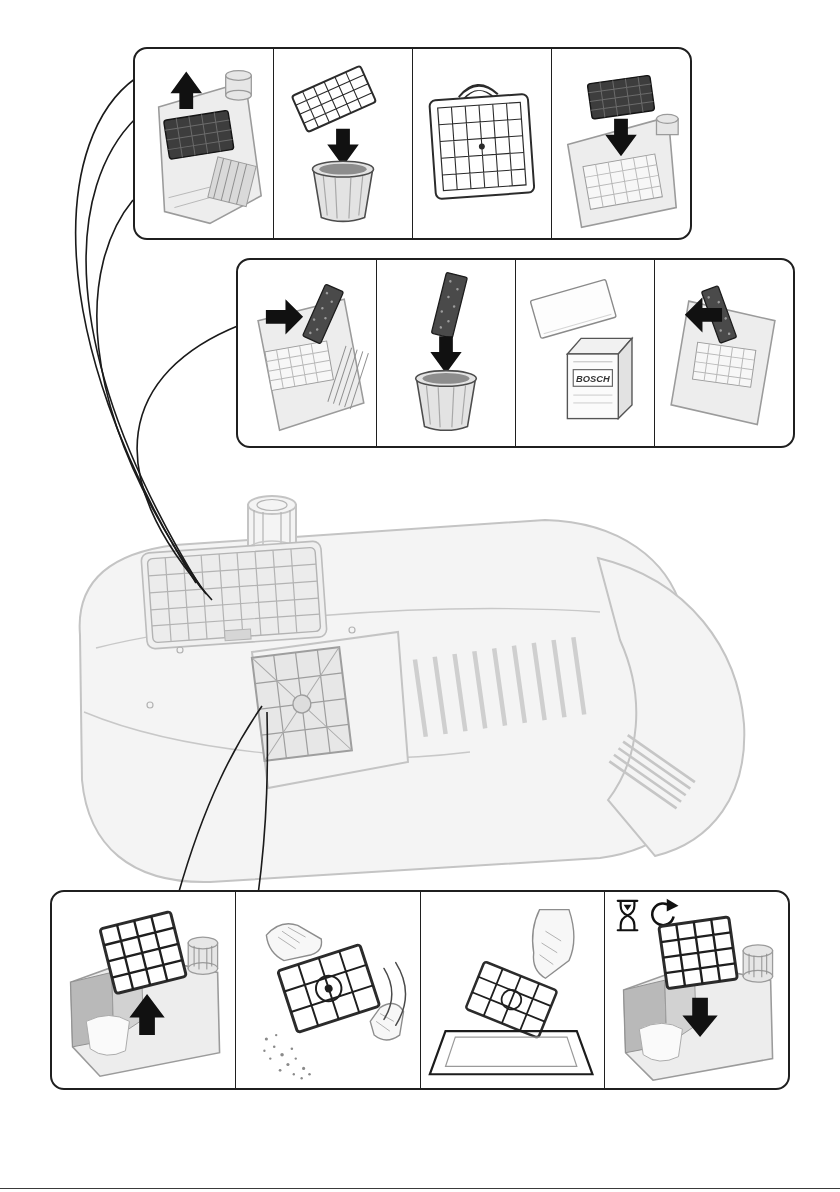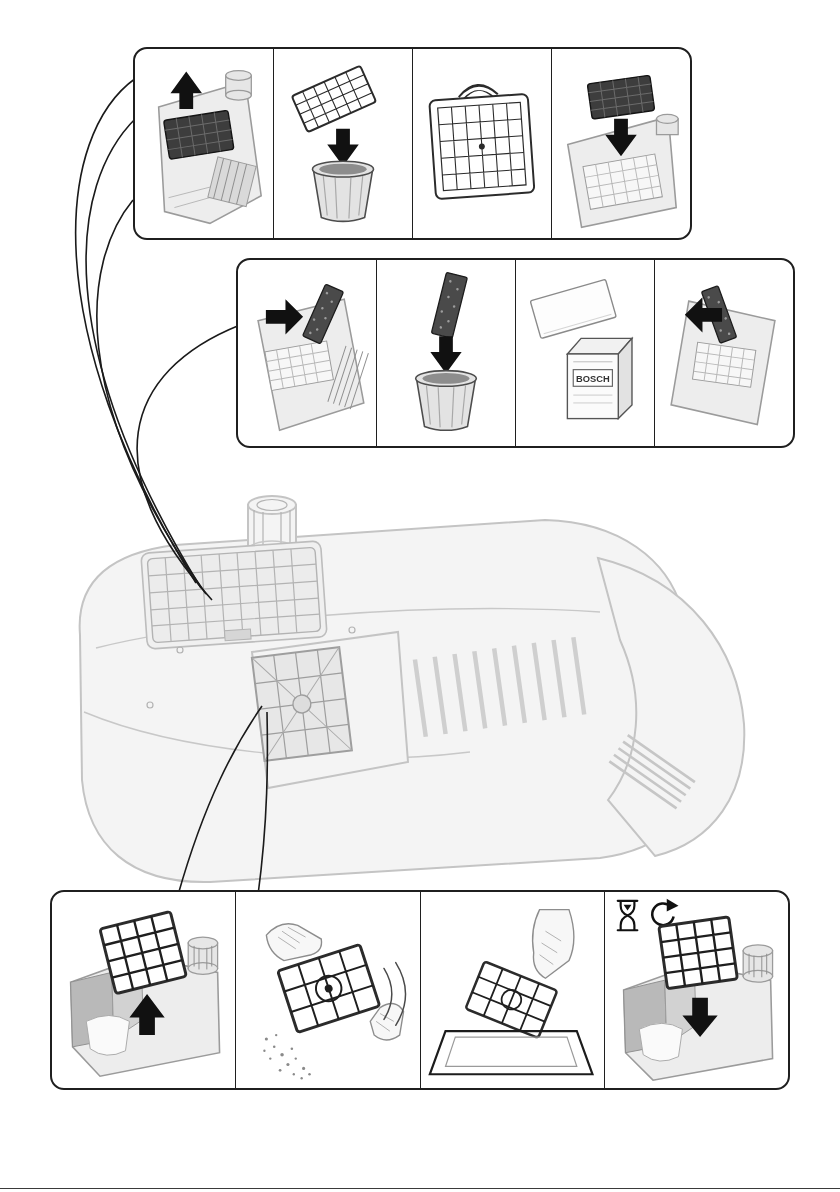--- a/index.html
+++ b/index.html
@@ -6,7 +6,7 @@
   .page{position:relative;width:840px;height:1192px;background:#fff;overflow:hidden;}
   .overlay{position:absolute;left:0;top:0;z-index:0;}
   .panel{position:absolute;display:flex;background:#fff;border:2.2px solid #1f1f1f;border-radius:14px;box-sizing:border-box;z-index:2;}
-  .cell{flex:1;position:relative;box-sizing:border-box;}
+  .cell{flex:1;position:relative;box-sizing:border-box;font-style:italic;}
   .cell + .cell{border-left:1.6px solid #1f1f1f;}
   .cell svg{width:100%;height:100%;display:block;}
   .footer-rule{position:absolute;left:0;top:1188px;width:840px;border-top:1.6px solid #3a3a3a;z-index:3;}

